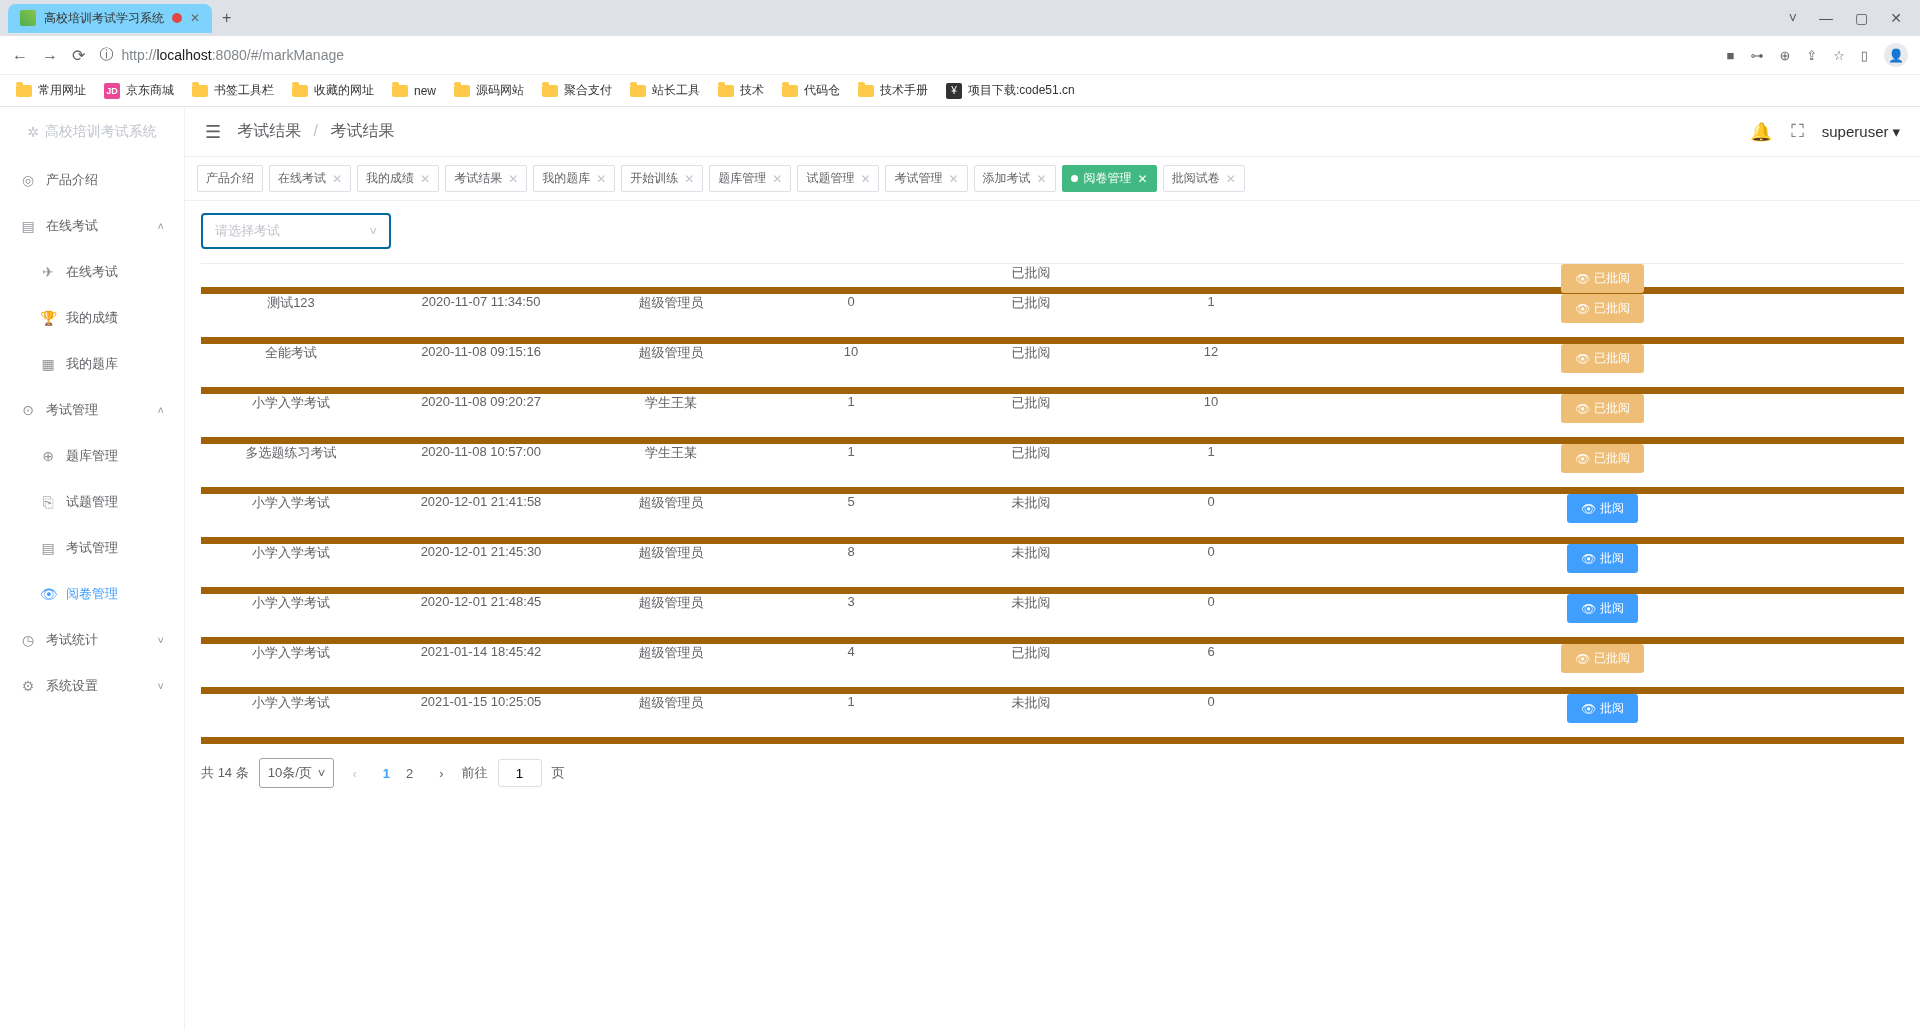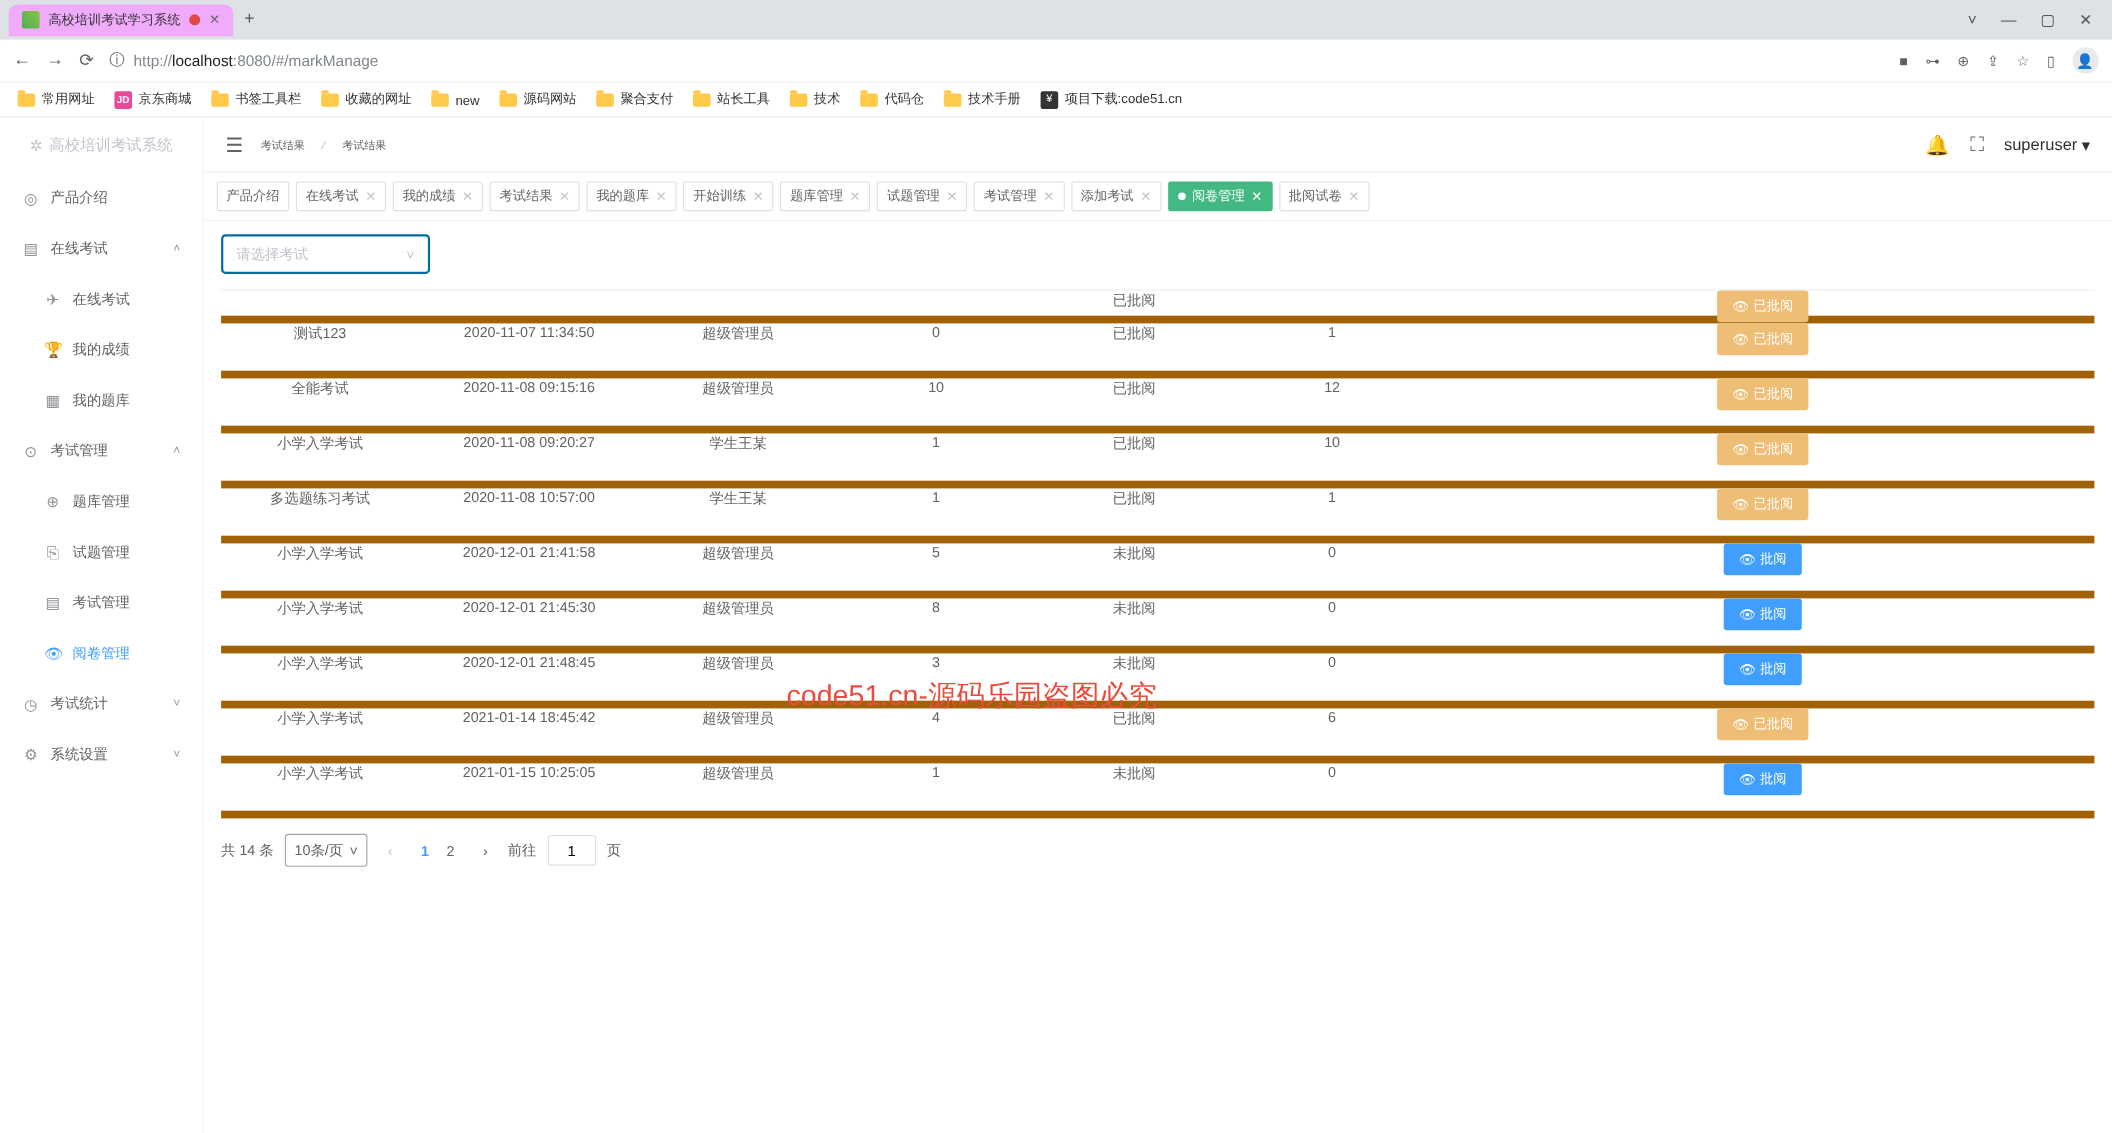--- a/index.html
+++ b/index.html
@@ -8,7 +8,7 @@
 
 .browser-chrome { background: #fff; border-bottom: 1px solid #e4e4e4; }
 .tab-bar { display: flex; align-items: center; height: 36px; padding: 0 8px; background: #dee1e6; }
-.browser-tab { display: flex; align-items: center; gap: 8px; background: #f0abfc; padding: 6px 12px; border-radius: 8px 8px 0 0; font-size: 12px; color: #333; }
+.browser-tab { display: flex; align-items: center; gap: 8px; background: #7dd3fc; padding: 6px 12px; border-radius: 8px 8px 0 0; font-size: 12px; color: #333; }
 .tab-favicon { width: 16px; height: 16px; background: linear-gradient(45deg,#4caf50,#8bc34a); border-radius: 2px; }
 .rec-dot { width: 10px; height: 10px; background: #e34646; border-radius: 50%; }
 .tab-close { color: #666; cursor: pointer; }

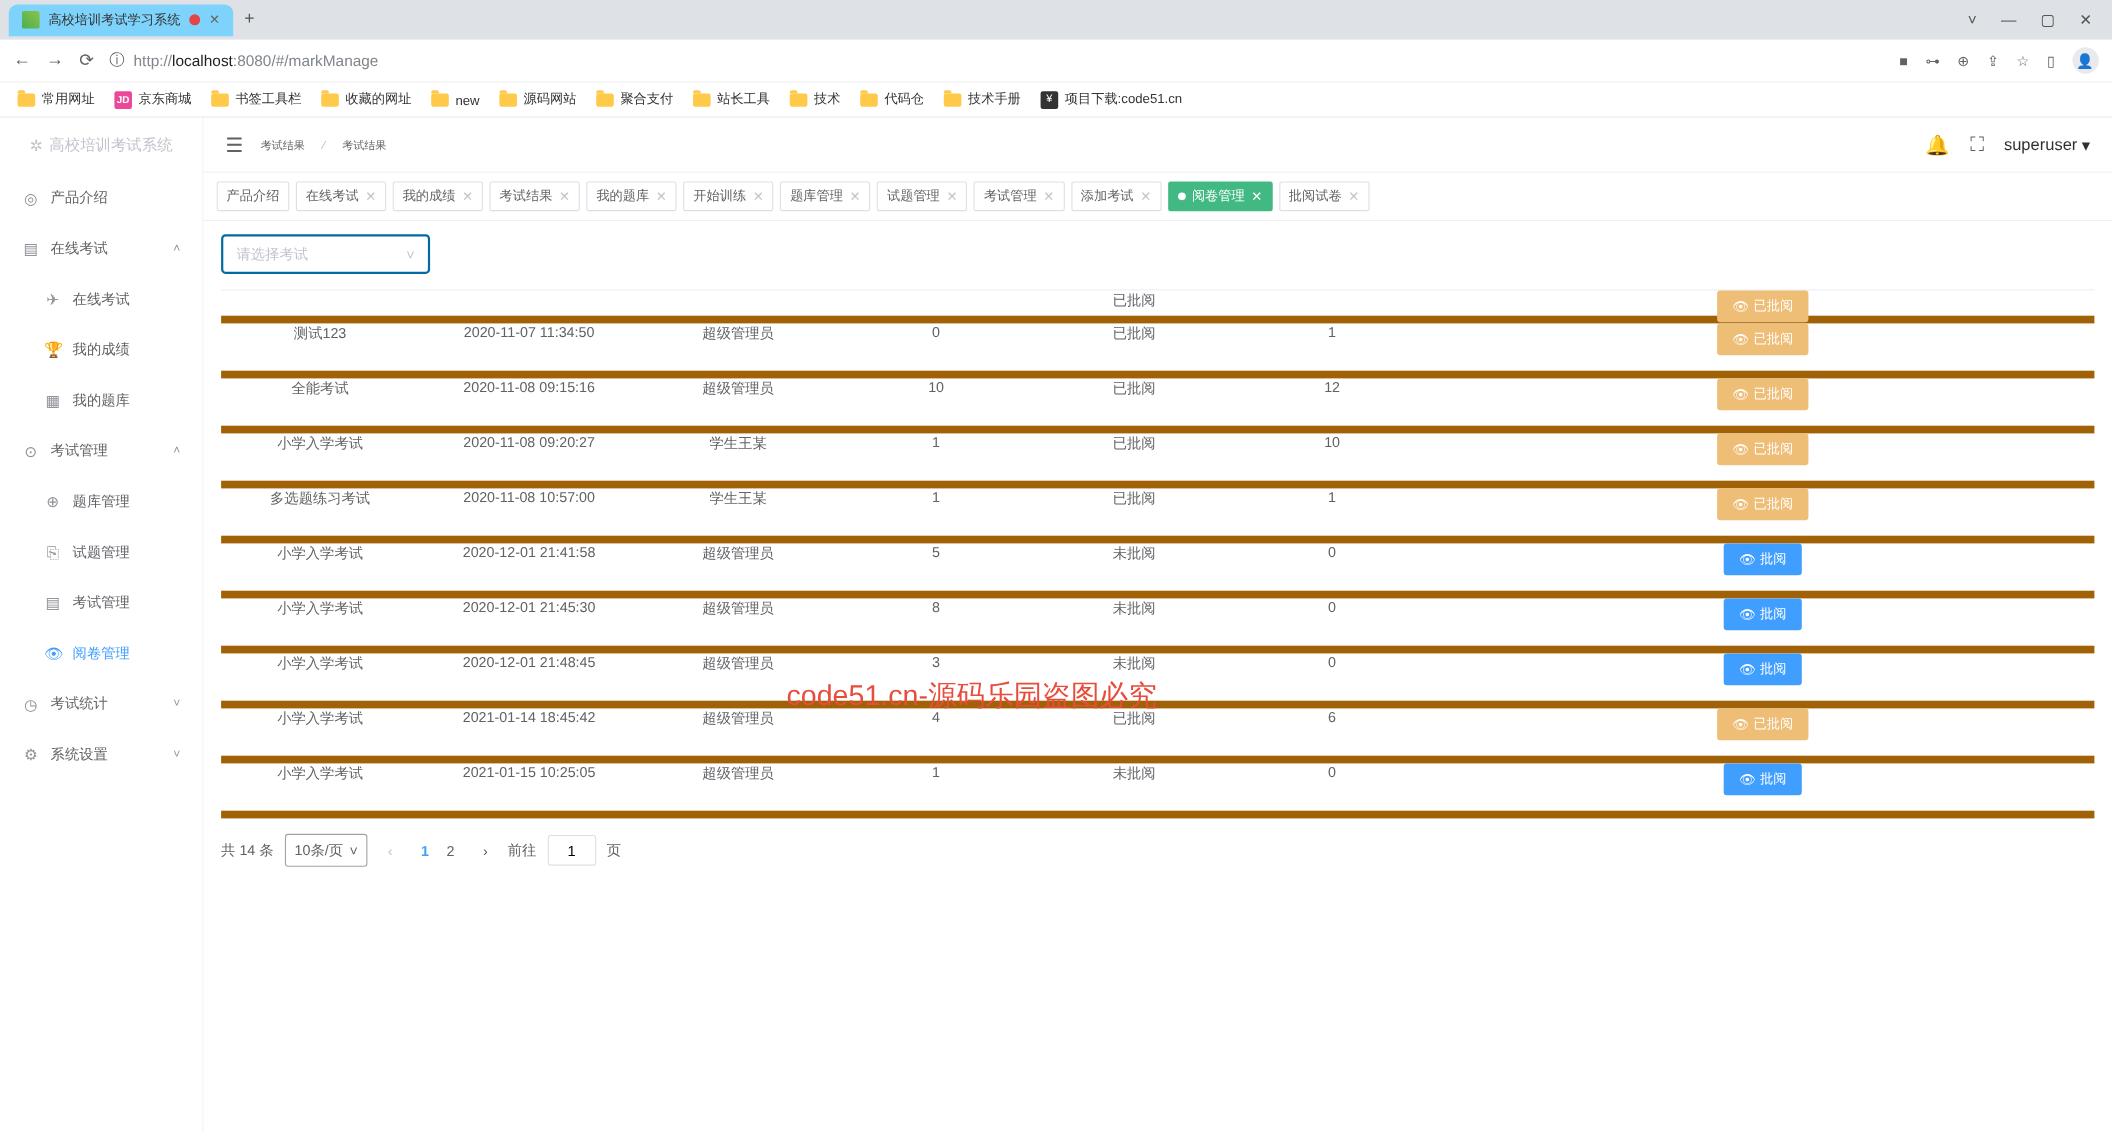--- a/index.html
+++ b/index.html
@@ -45,7 +45,7 @@
 .main { flex: 1; display: flex; flex-direction: column; background: #fff; overflow: hidden; }
 .topbar { height: 50px; display: flex; align-items: center; padding: 0 20px; border-bottom: 1px solid #f0f0f0; }
 .hamburger { font-size: 18px; color: #606266; margin-right: 16px; cursor: pointer; }
-.breadcrumb { color: #606266; font-size: 10px; font-family: Liberation Mono, monospace; }
+.breadcrumb { color: #606266; font-size: 16px; }
 .breadcrumb .sep { margin: 0 8px; color: #c0c4cc; }
 .topbar-right { margin-left: auto; display: flex; align-items: center; gap: 18px; }
 .top-icon { color: #606266; font-size: 18px; cursor: pointer; }

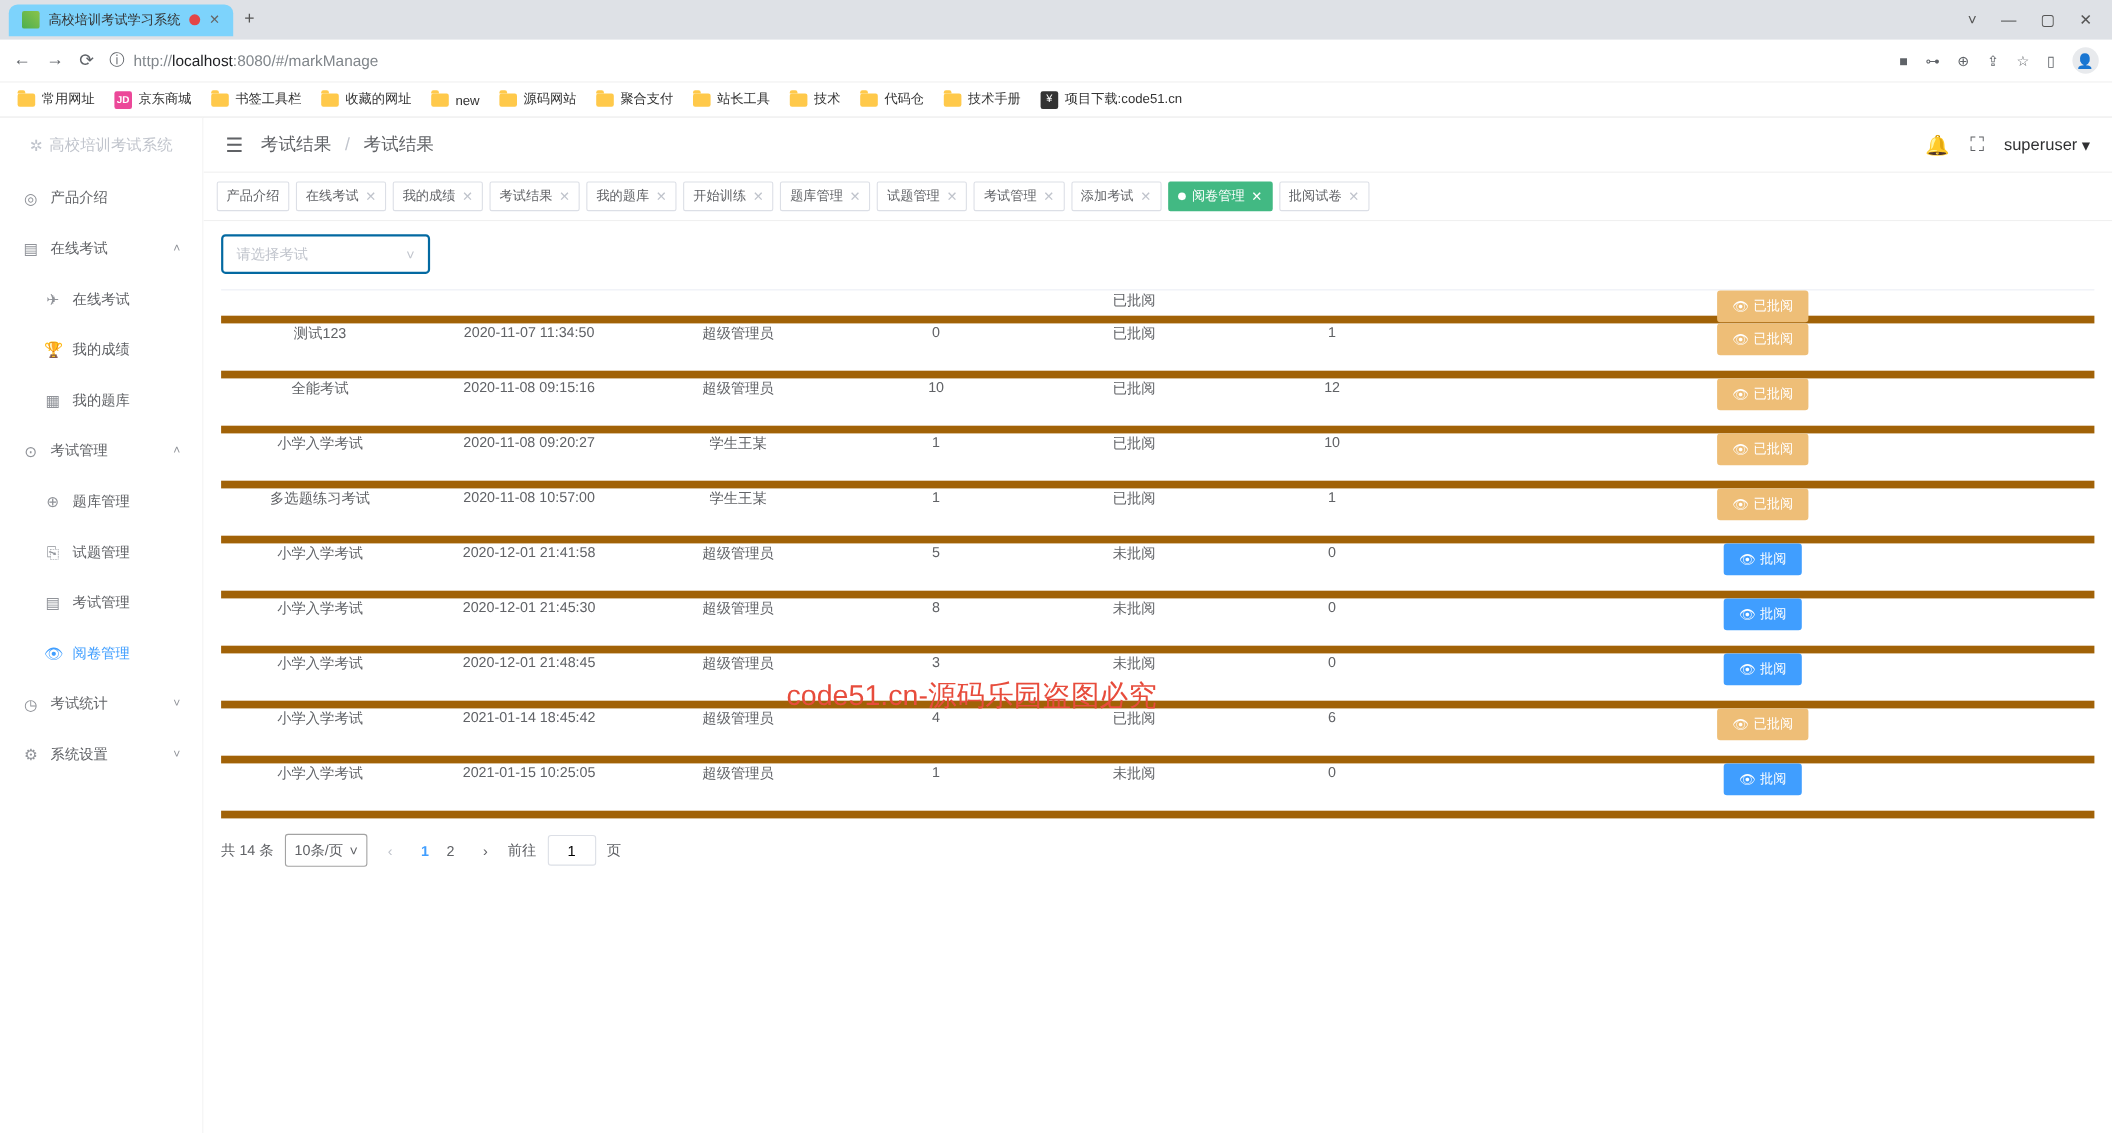--- a/index.html
+++ b/index.html
@@ -407,7 +407,6 @@
           </div>
         </div>
 
-      <div class="watermark">code51.cn-源码乐园盗图必究</div>
 
       <div class="pagination">
         <span>

